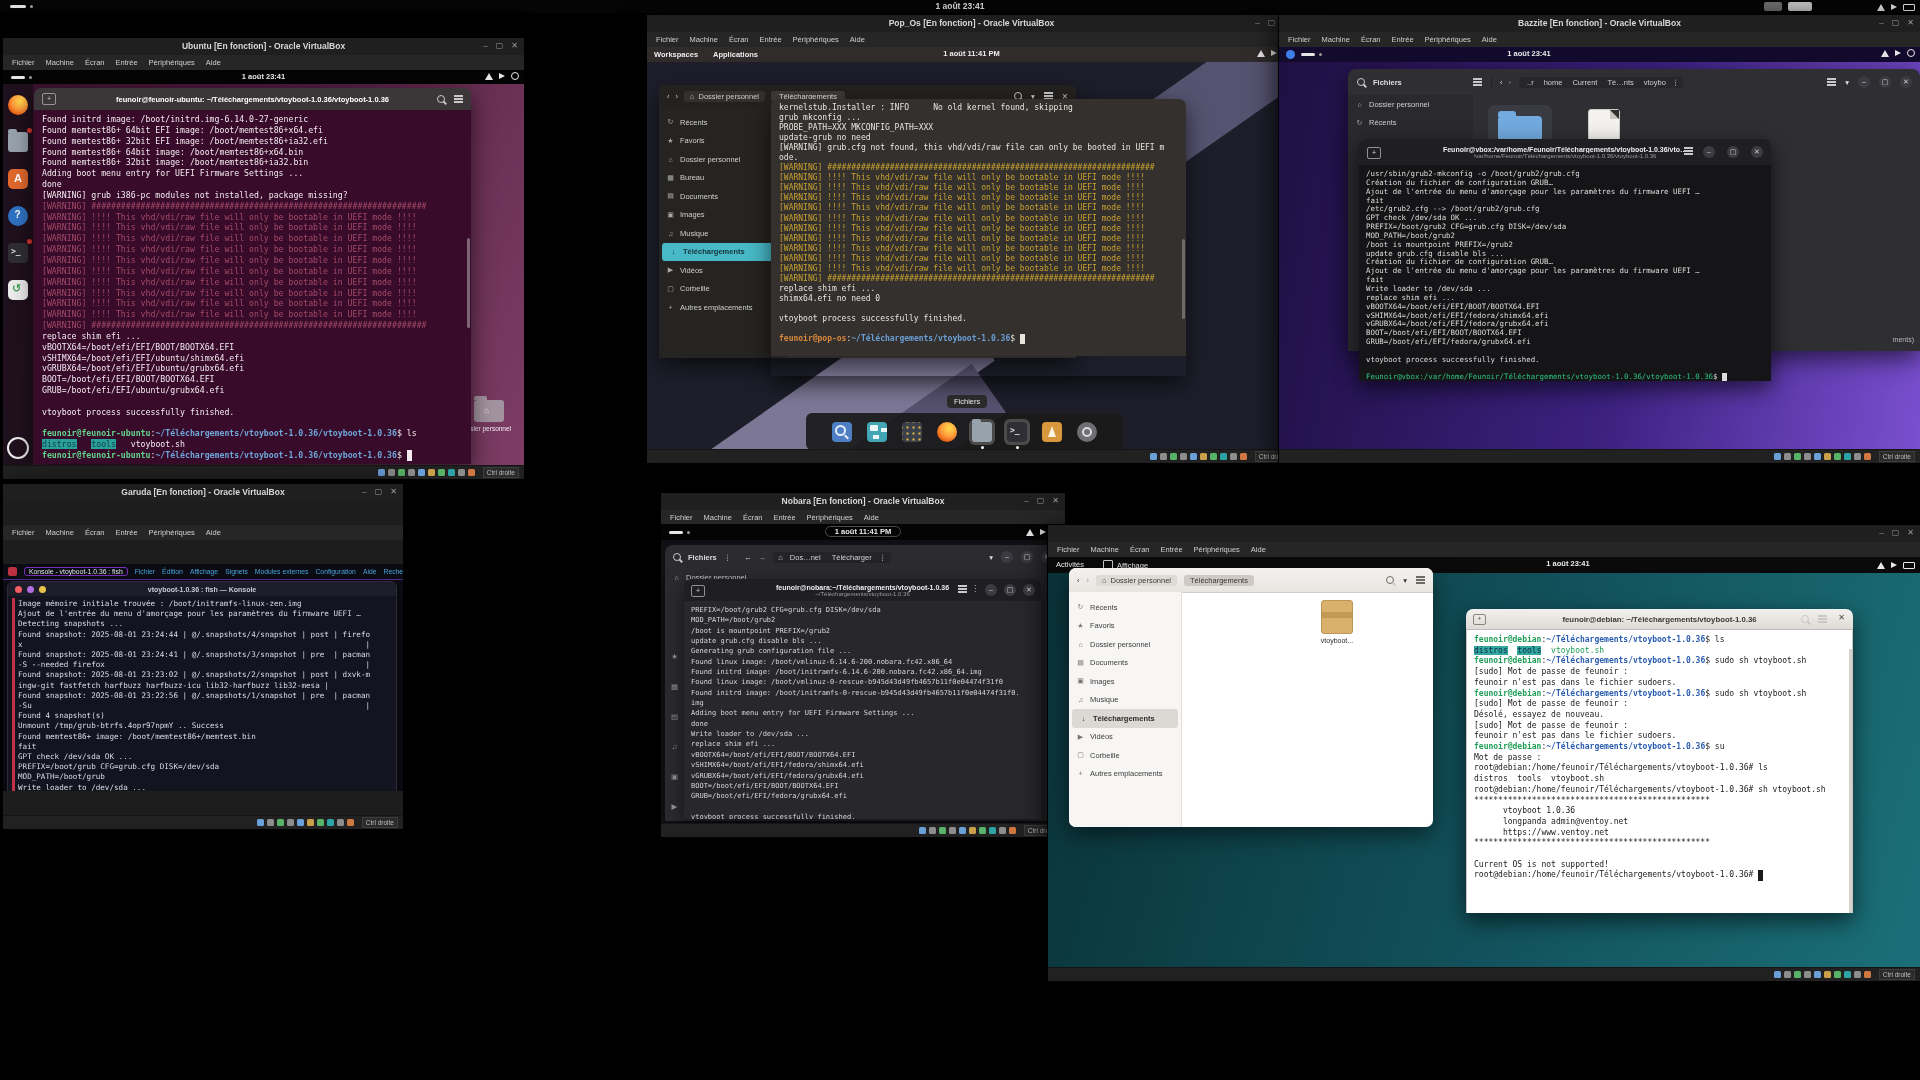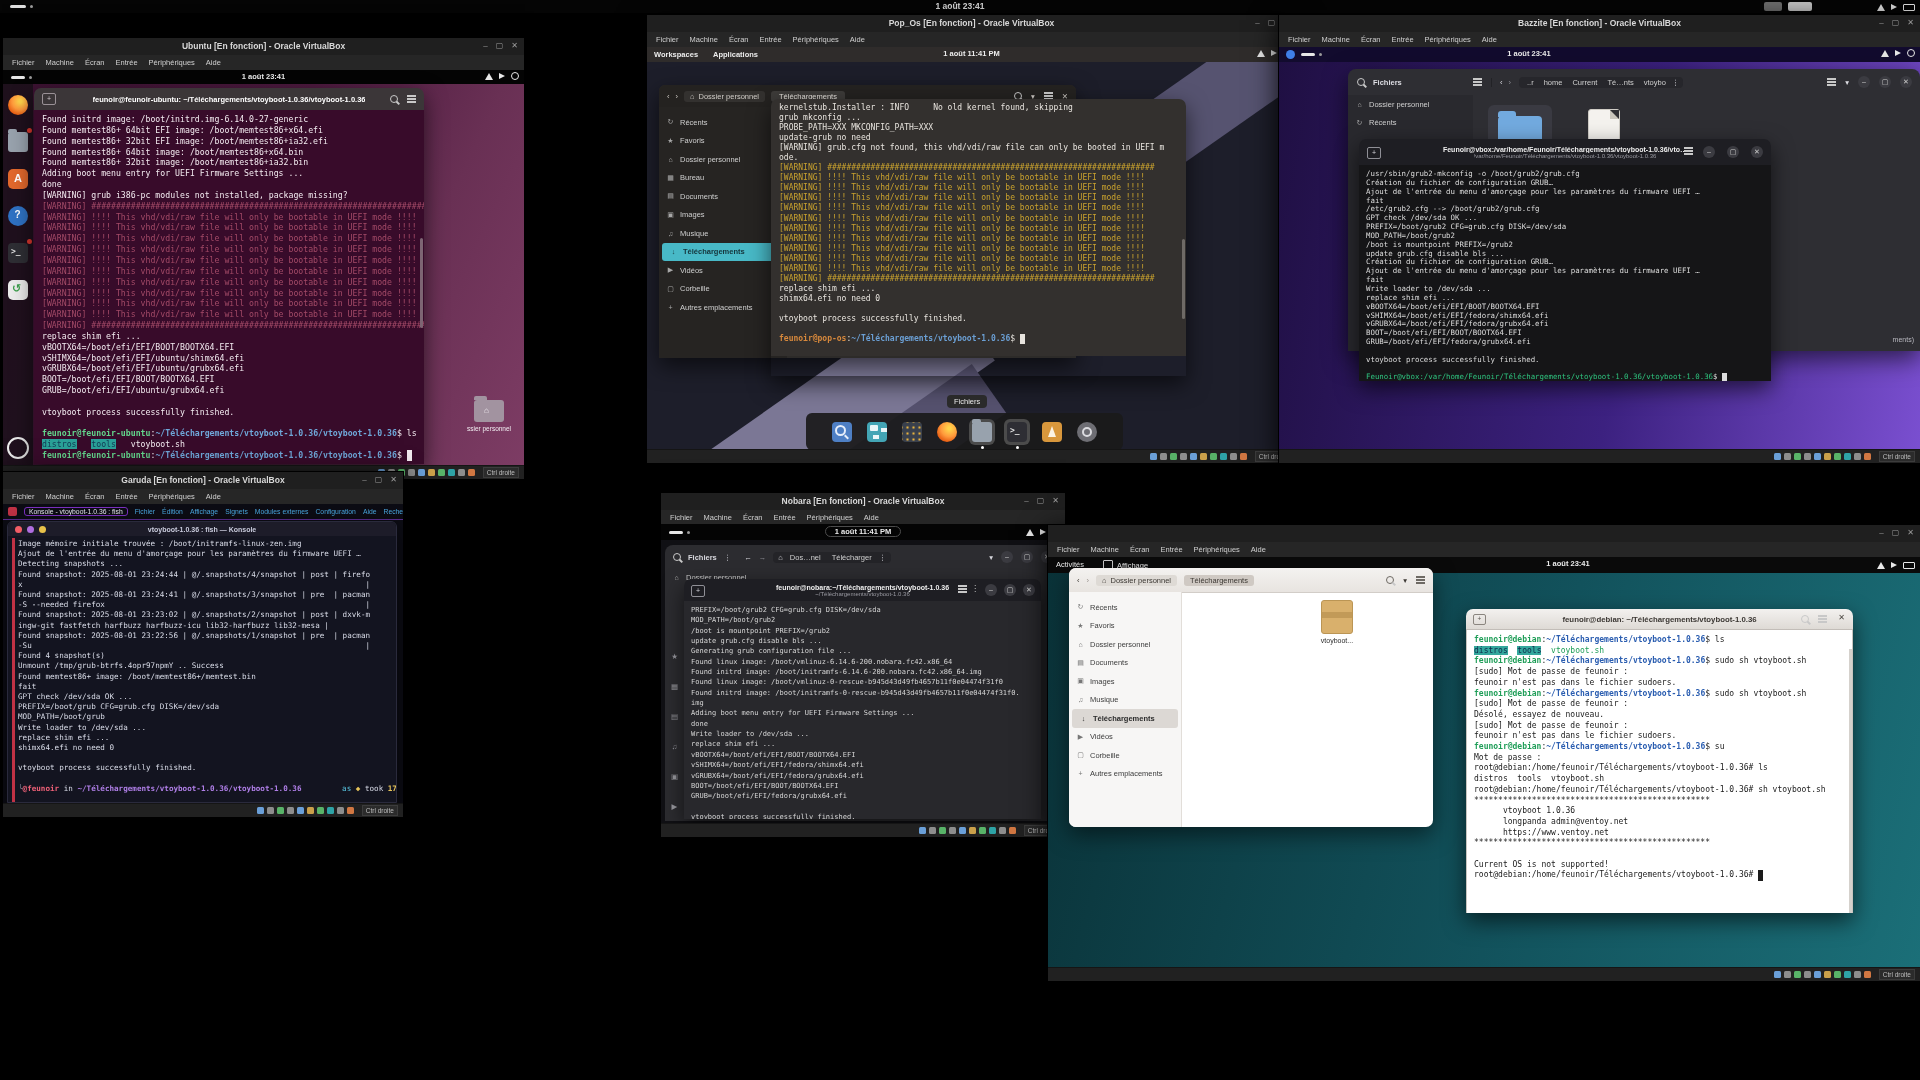--- a/index.html
+++ b/index.html
@@ -208,7 +208,7 @@
         <div style="color:#f2eef2;font-size:6.5px;margin-top:3px;">ssier personnel</div>
       </div>
 
-      <div class="term" style="left:31px;top:18px;width:390px;height:376px;">
+      <div class="term" style="left:31px;top:18px;width:437px;height:376px;">
         <div class="thead thead-ub" style="height:22px;">
           <div class="t1" style="font-size:7.5px;max-width:330px;overflow:hidden;white-space:nowrap;">feunoir@feunoir-ubuntu: ~/Téléchargements/vtoyboot-1.0.36/vtoyboot-1.0.36</div>
           <div style="position:absolute;left:8px;top:5px;width:12px;height:10px;border:1px solid #9a9196;border-radius:2px;color:#cfc7cc;font-size:7px;line-height:9px;text-align:center;">+</div>

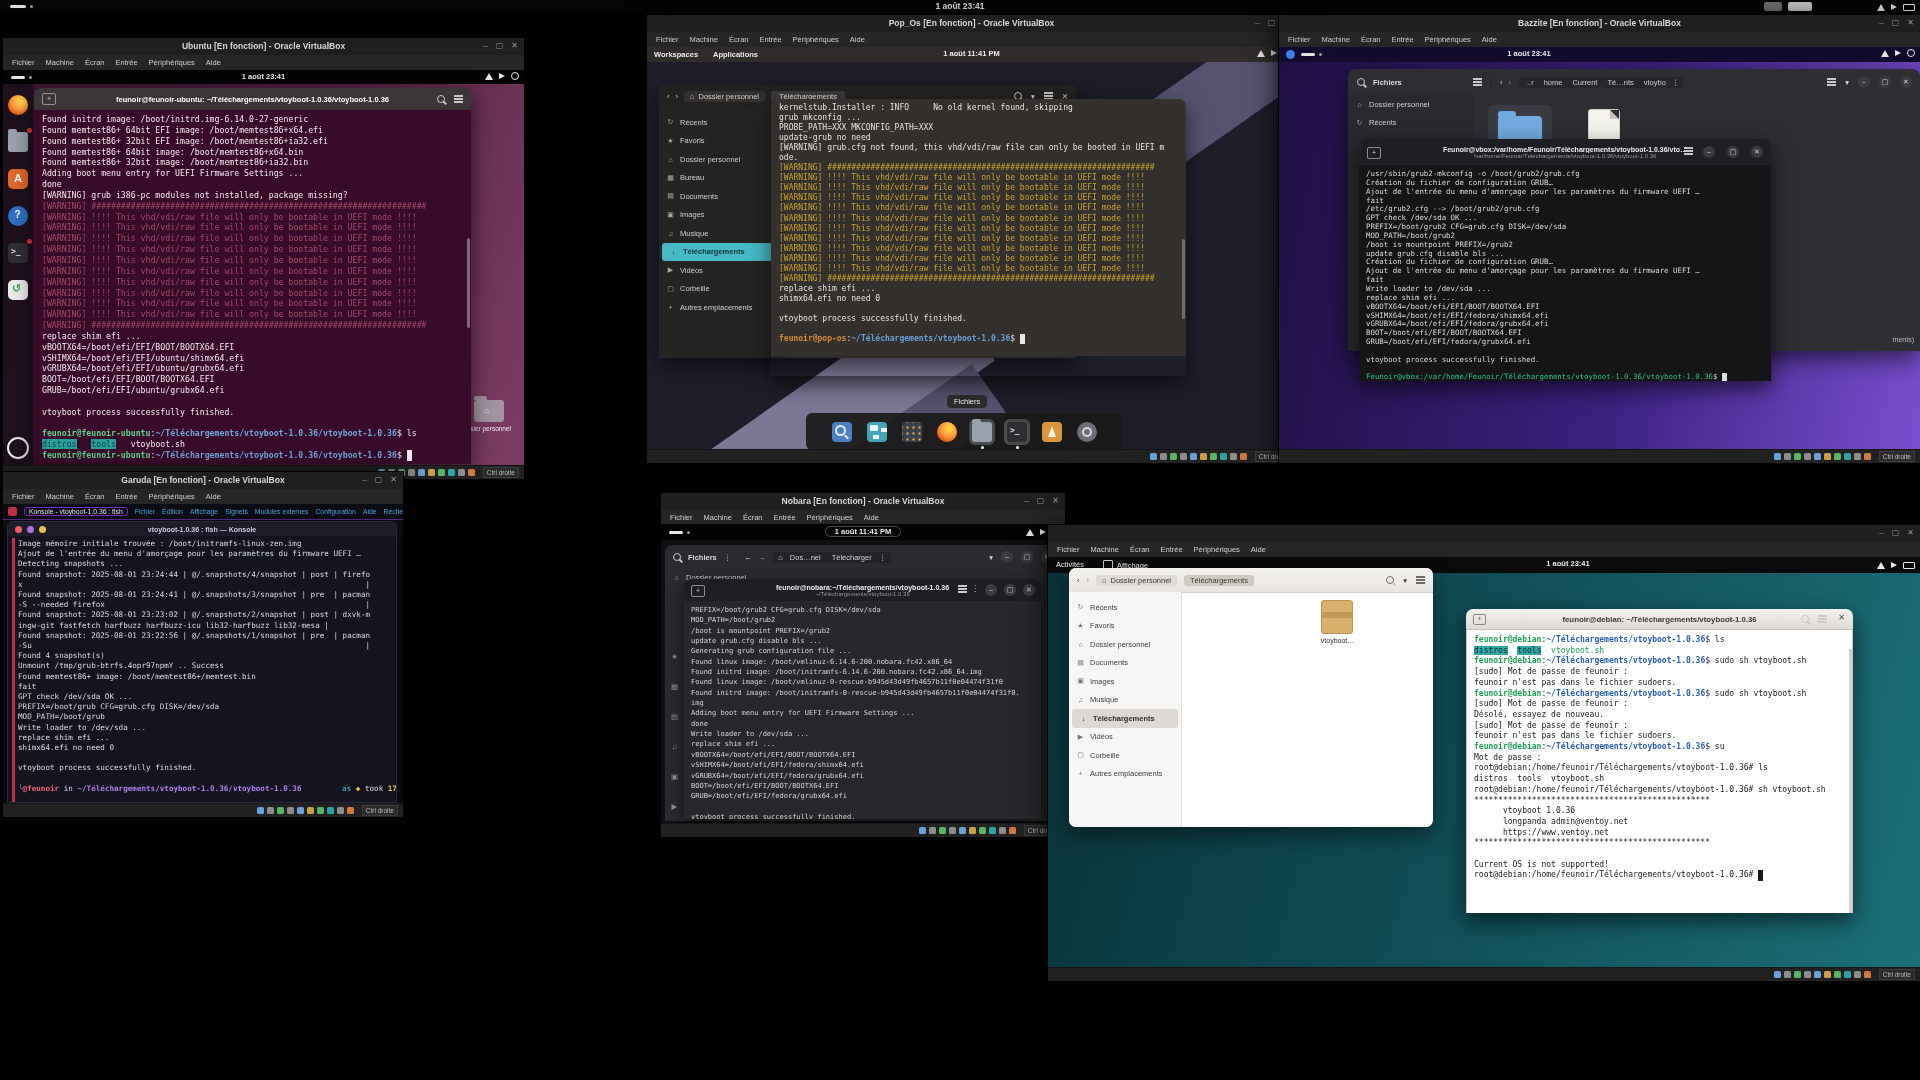--- a/index.html
+++ b/index.html
@@ -496,7 +496,7 @@
     </div>
   </div>
 
-  <div class="win" style="left:2px;top:471px;width:400px;height:345px;">
+  <div class="win" style="left:2px;top:483px;width:400px;height:345px;gap:24px;">
     <div class="tbar">
       <div class="ttl">Garuda [En fonction] - Oracle VirtualBox</div>
       <div class="wbtns">

